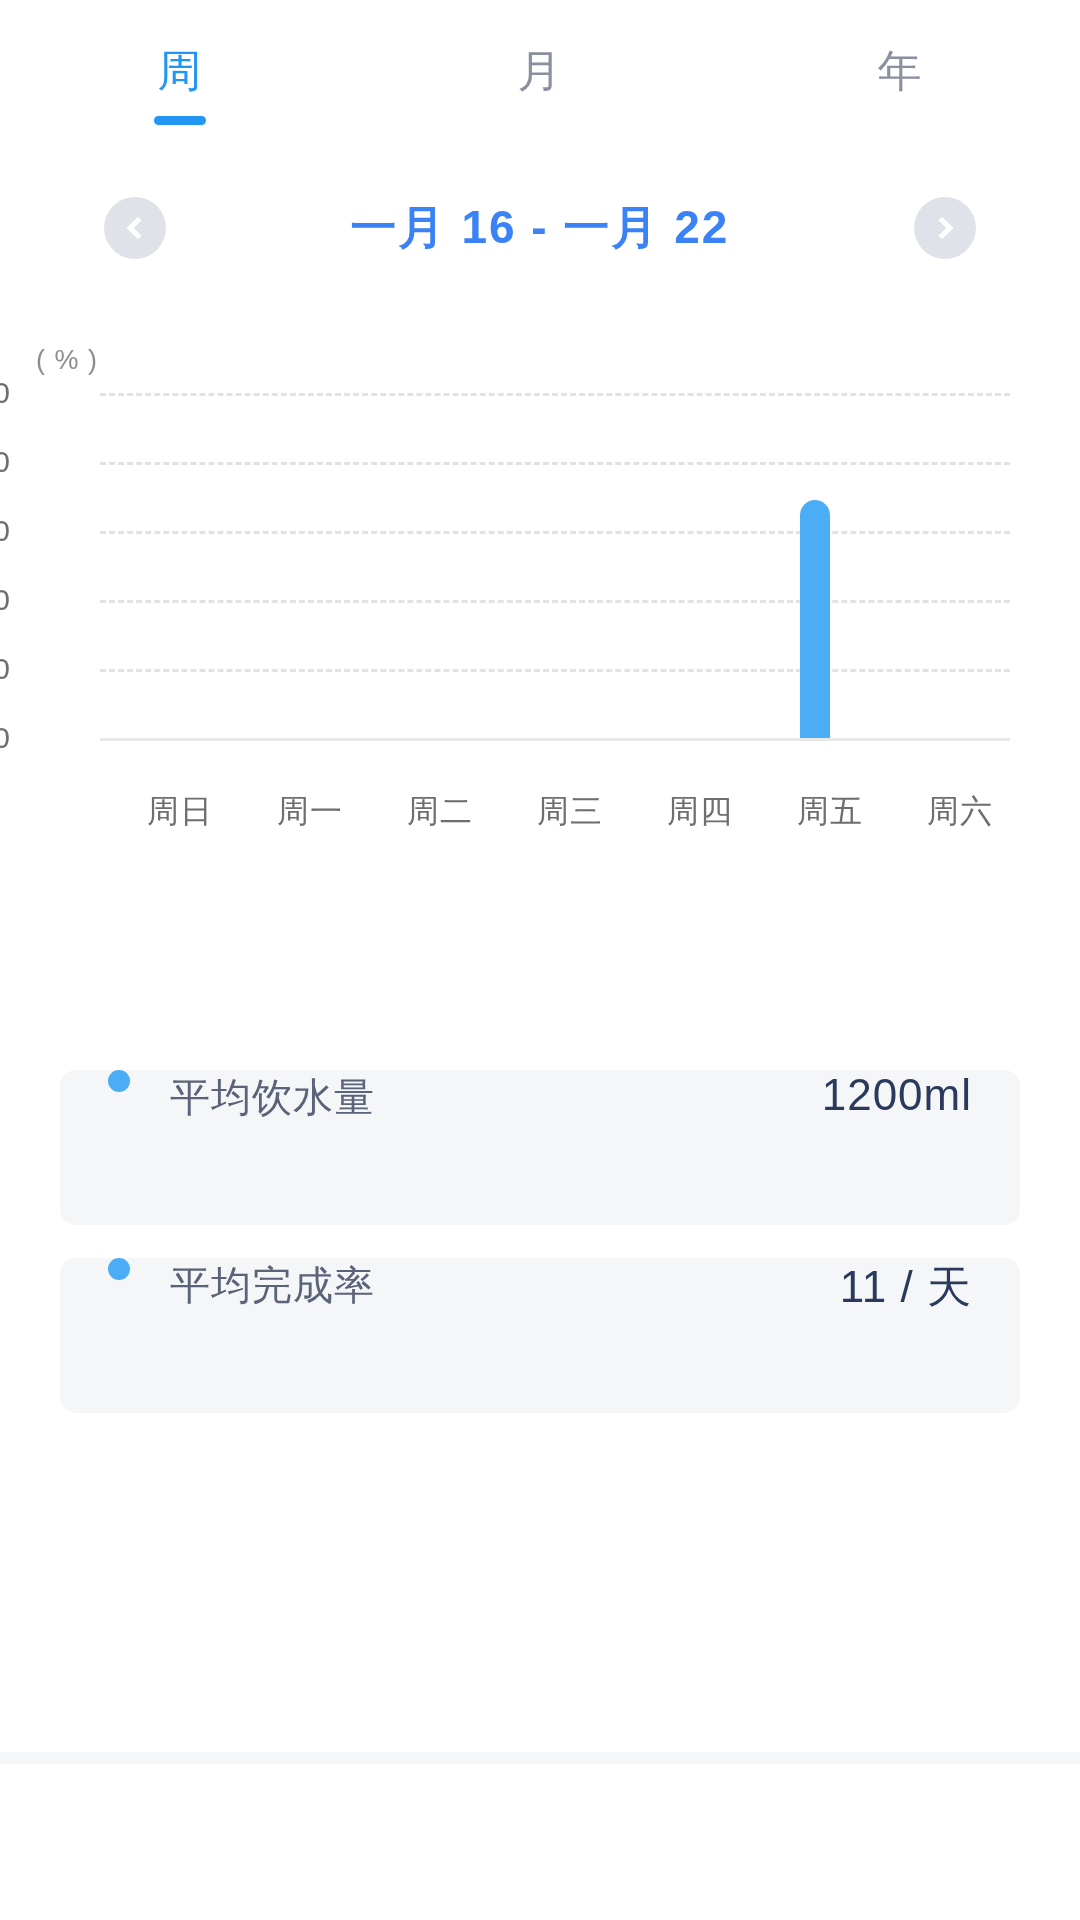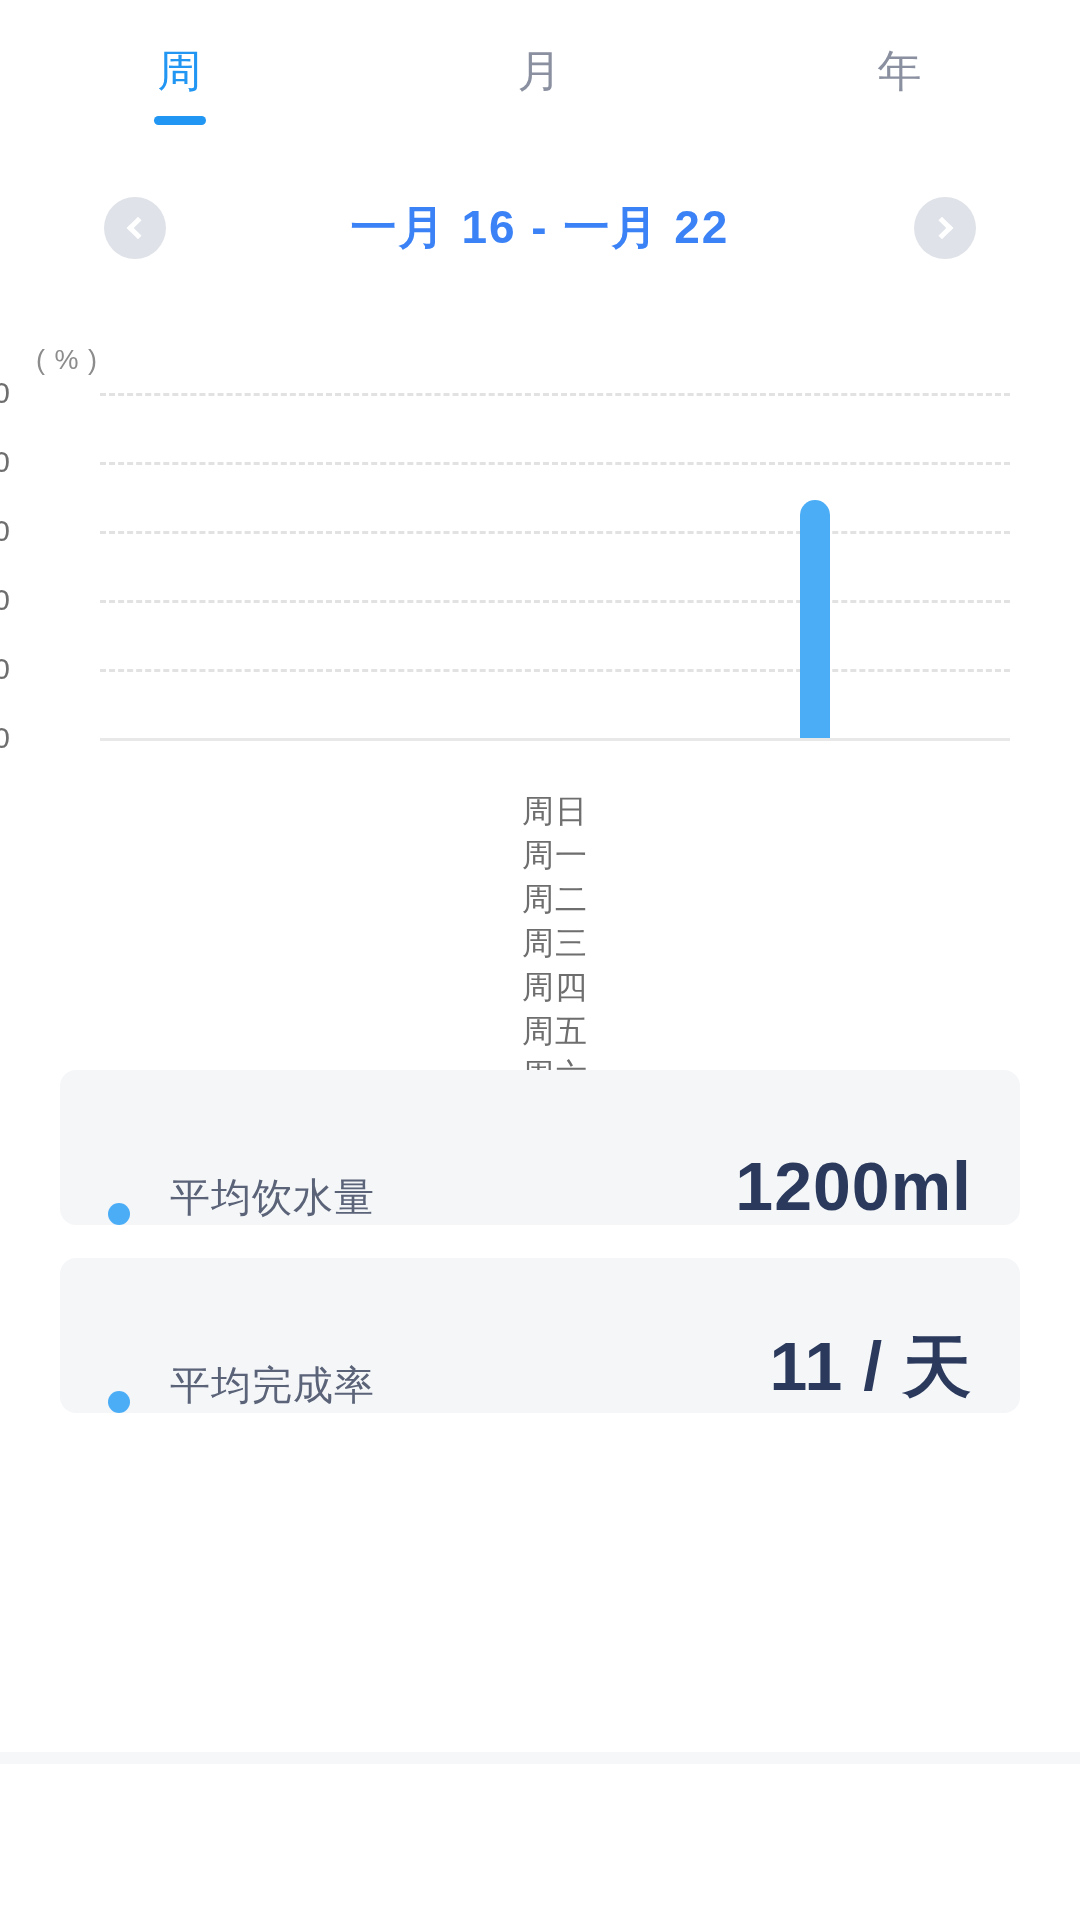--- a/index.html
+++ b/index.html
@@ -162,11 +162,10 @@
   }
   .xlabels {
     position: absolute;
-    left: 100px;
+    left: 115px;
     top: 445px;
     width: 910px;
     display: flex;
-    flex-direction: column;
   }
   .xlabel {
     flex: 1 1 0;

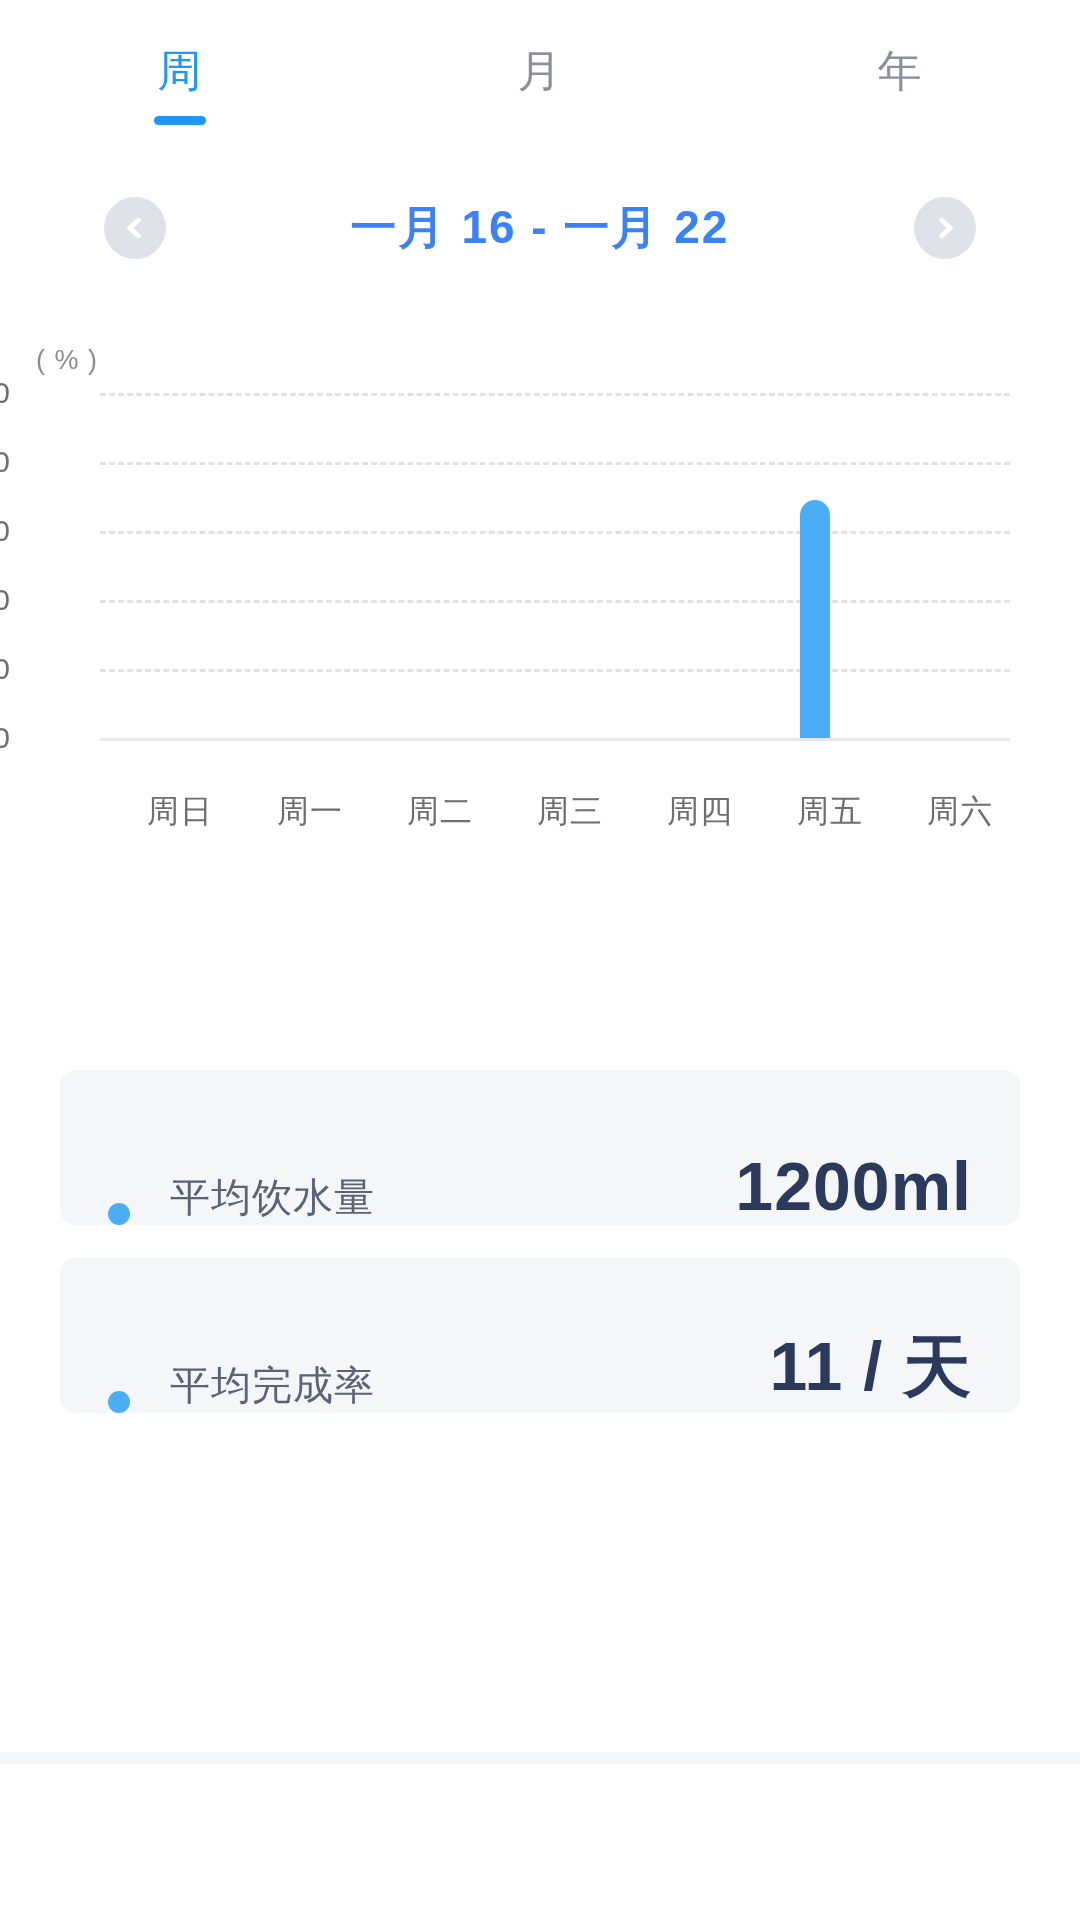--- a/index.html
+++ b/index.html
@@ -187,7 +187,7 @@
     background: #f4f6f8;
     border-radius: 16px;
     display: flex;
-    align-items: flex-end;
+    align-items: flex-start;
     padding: 0 48px;
     margin-bottom: 33px;
   }

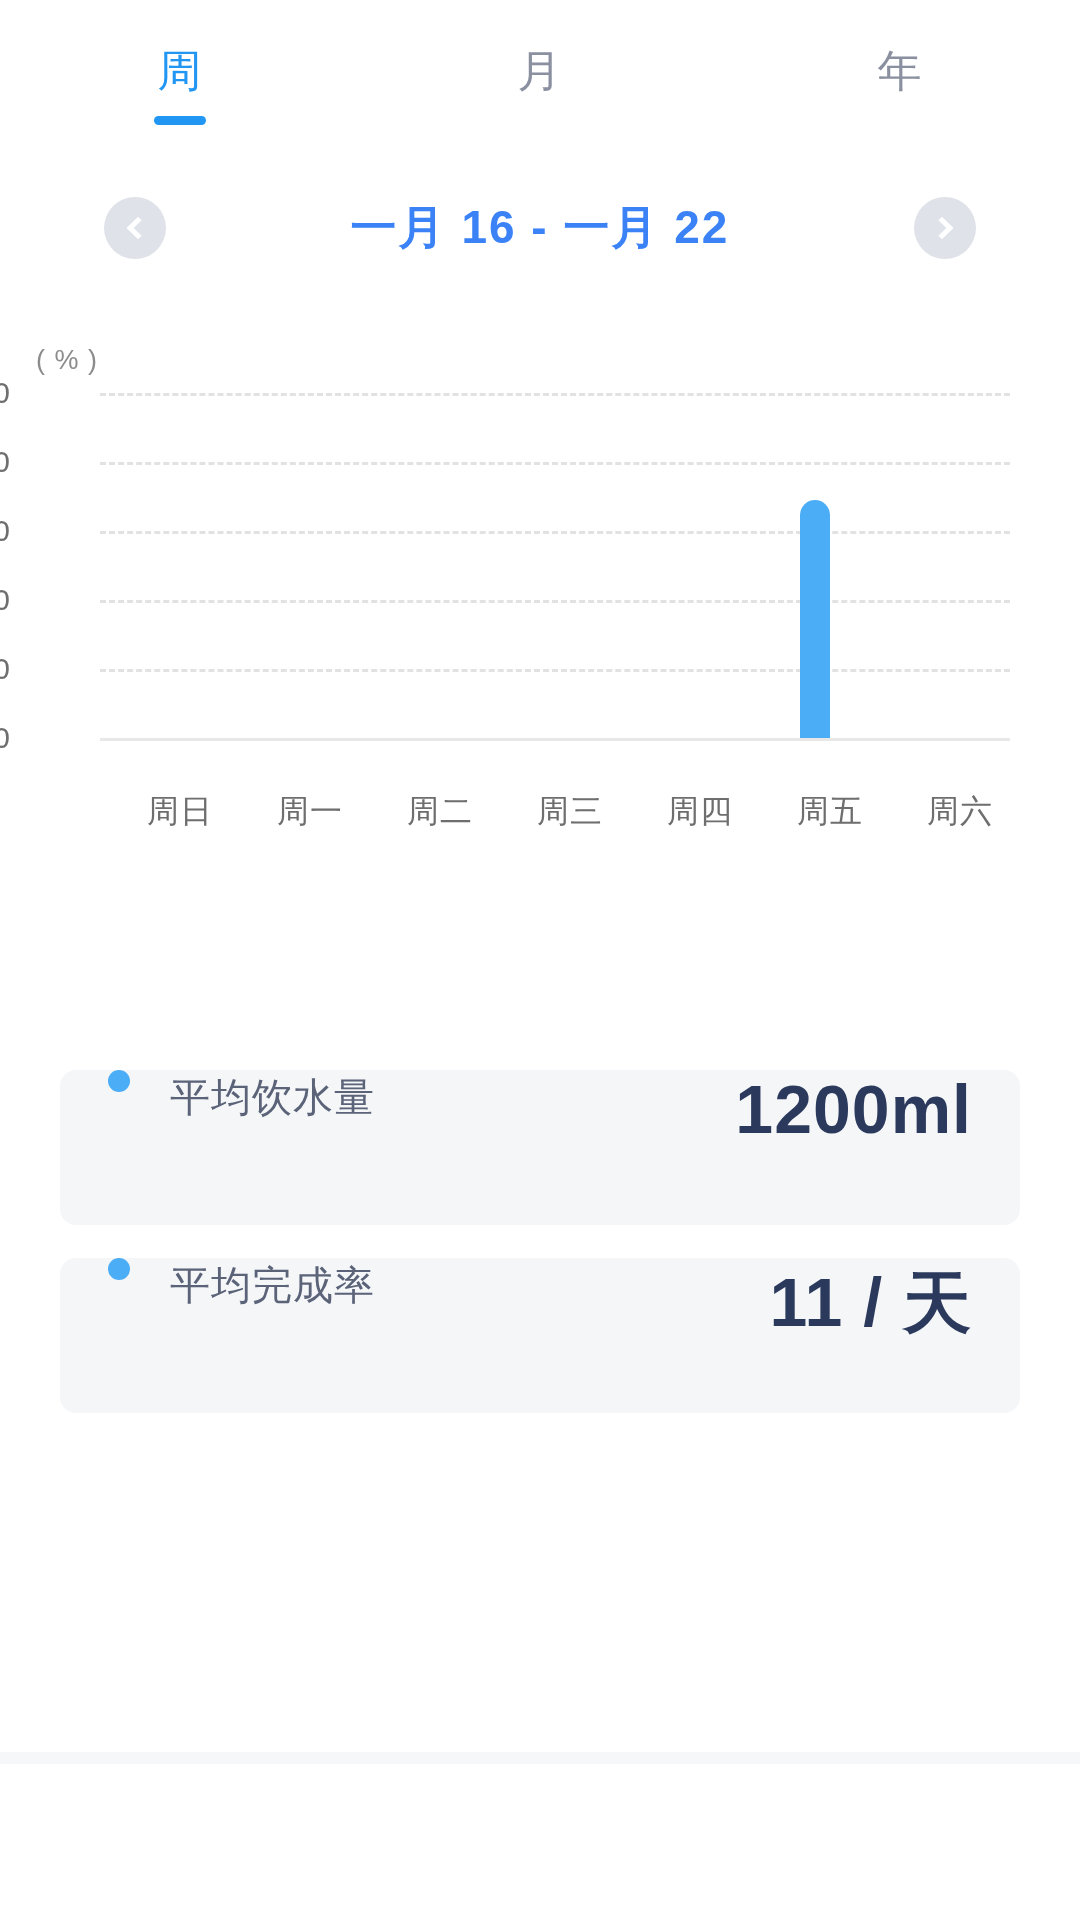--- a/index.html
+++ b/index.html
@@ -206,9 +206,9 @@
     flex: 1 1 auto;
   }
   .card-value {
-    font-size: 68px;
+    font-size: 44px;
     color: #2b3a5c;
-    font-weight: 700;
+    font-weight: 400;
     letter-spacing: 1px;
     white-space: nowrap;
   }

